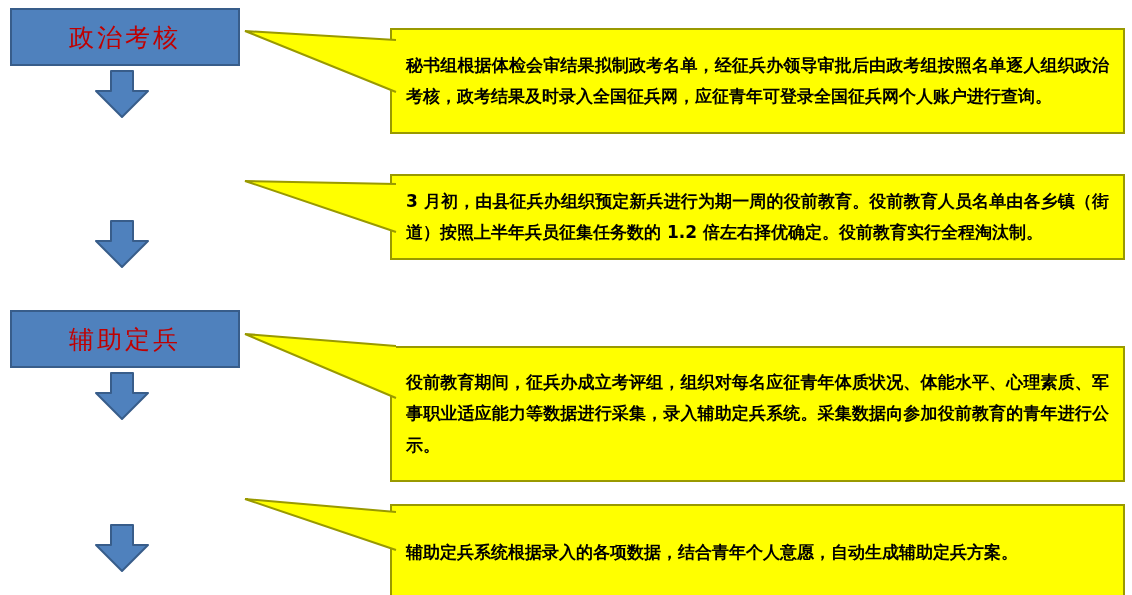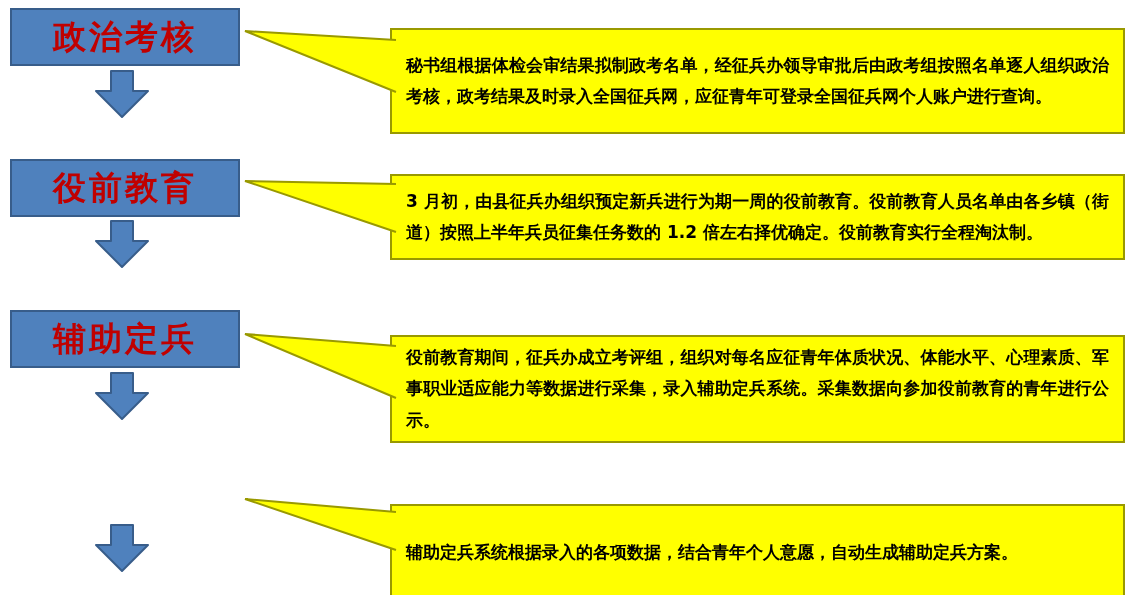--- a/index.html
+++ b/index.html
@@ -27,8 +27,8 @@
     justify-content: center;
   }
   .step-label {
-    font-size: 33px;
-    font-weight: bold;
+    font-size: 25px;
+    font-weight: normal;
     color: var(--box-text, #c00000);
     letter-spacing: 3px;
     white-space: nowrap;

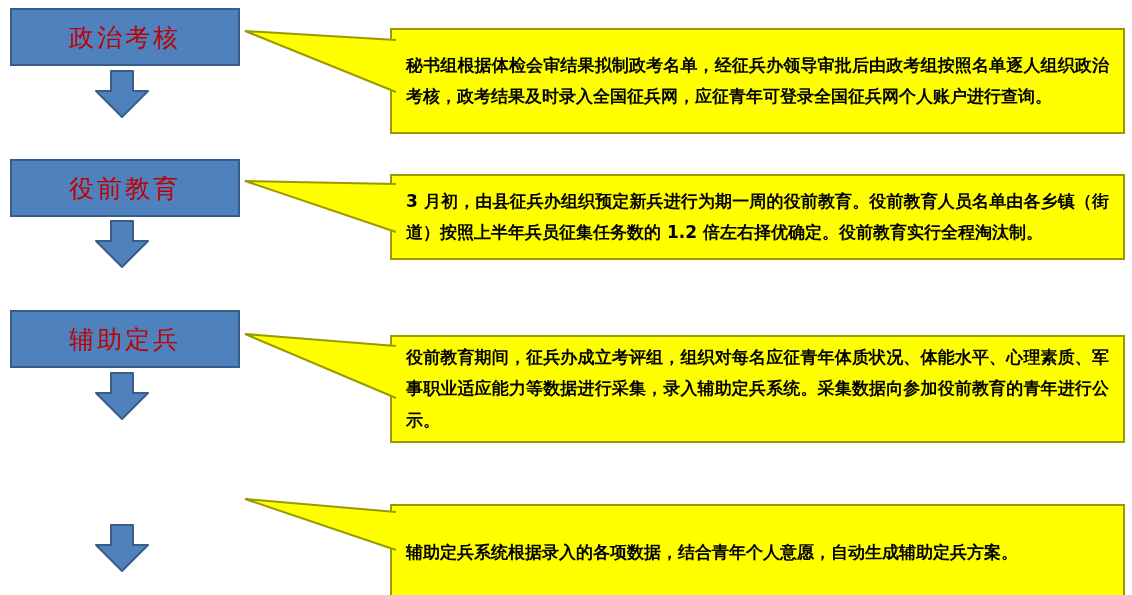--- a/index.html
+++ b/index.html
@@ -82,9 +82,6 @@
     <div class="callout-text">秘书组根据体检会审结果拟制政考名单，经征兵办领导审批后由政考组按照名单逐人组织政治考核，政考结果及时录入全国征兵网，应征青年可登录全国征兵网个人账户进行查询。</div>
   </div>
 
-  <div class="step-box" style="top:159px">
-    <span class="step-label">役前教育</span>
-  </div>
   <div class="callout" style="top:174px;height:86px">
     <div class="callout-text">3 月初，由县征兵办组织预定新兵进行为期一周的役前教育。役前教育人员名单由各乡镇（街道）按照上半年兵员征集任务数的 1.2 倍左右择优确定。役前教育实行全程淘汰制。</div>
   </div>

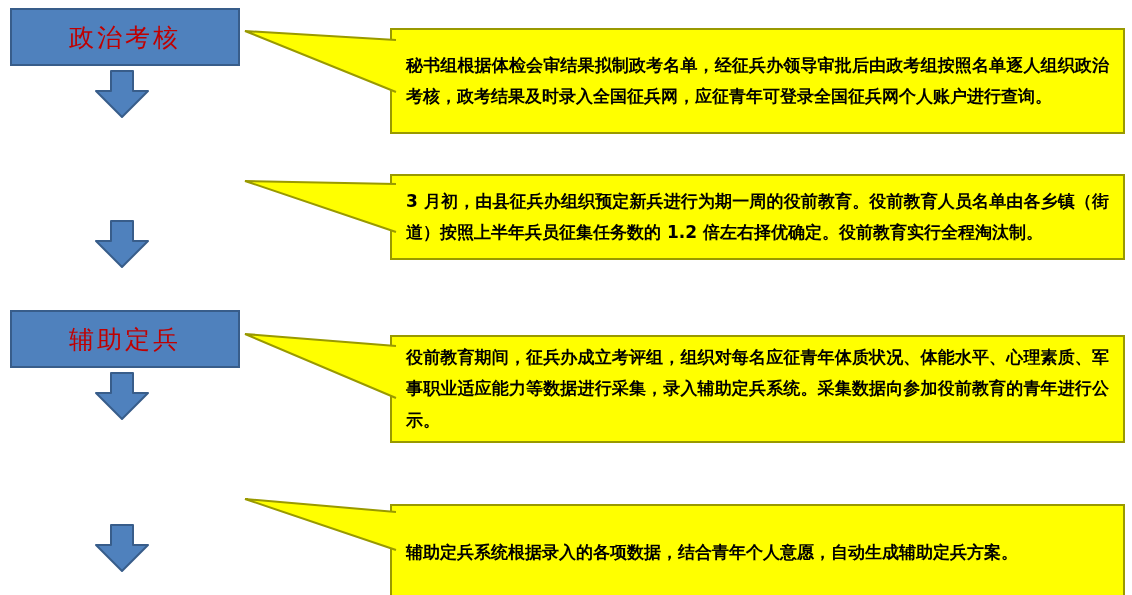--- a/index.html
+++ b/index.html
@@ -89,7 +89,7 @@
   <div class="step-box" style="top:310px">
     <span class="step-label">辅助定兵</span>
   </div>
-  <div class="callout" style="top:335px;height:108px">
+  <div class="callout" style="top:346px;height:136px">
     <div class="callout-text">役前教育期间，征兵办成立考评组，组织对每名应征青年体质状况、体能水平、心理素质、军事职业适应能力等数据进行采集，录入辅助定兵系统。采集数据向参加役前教育的青年进行公示。</div>
   </div>
 

